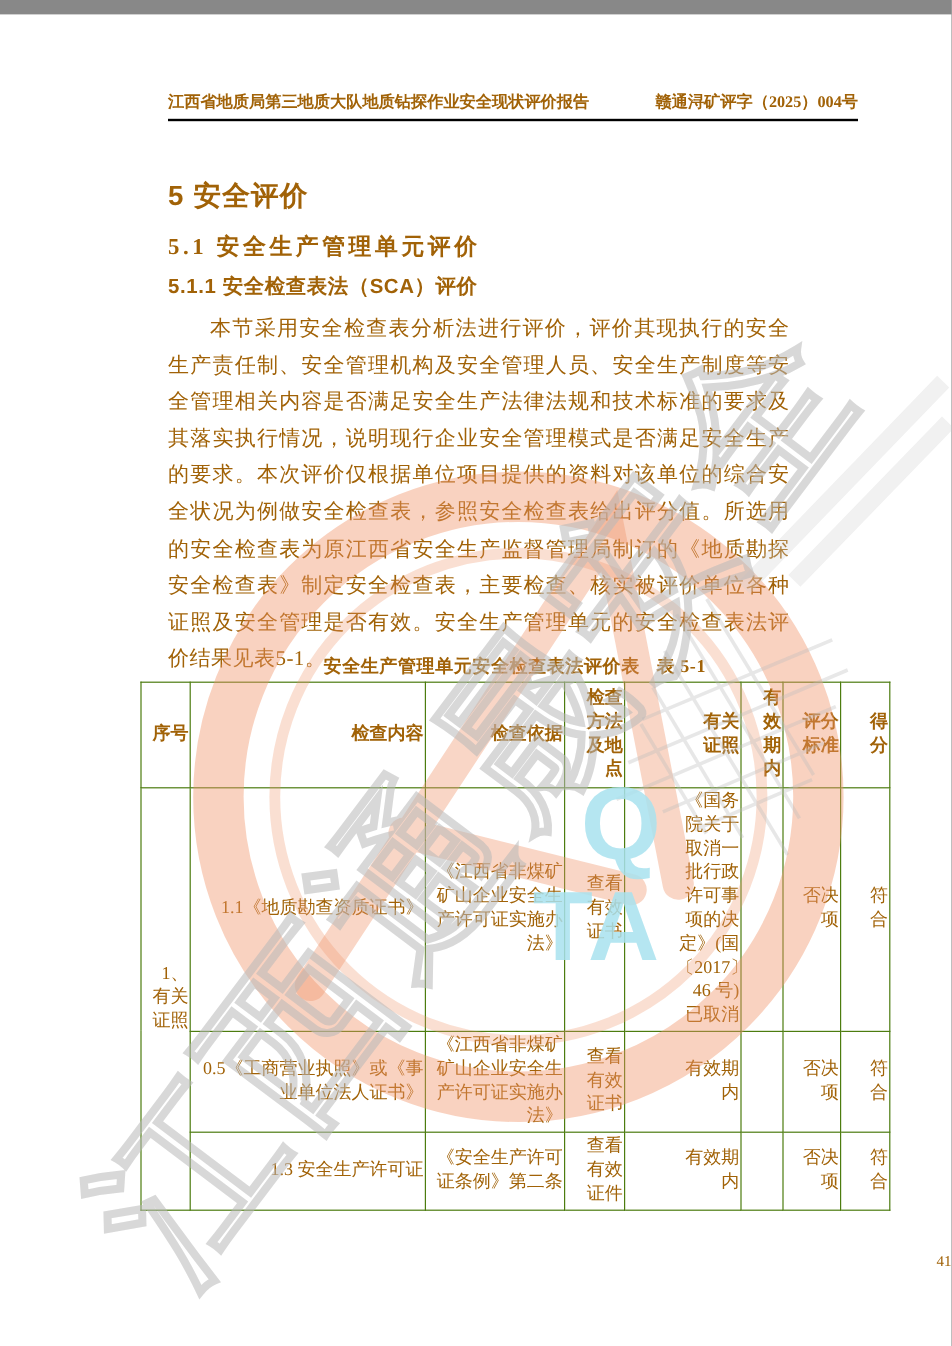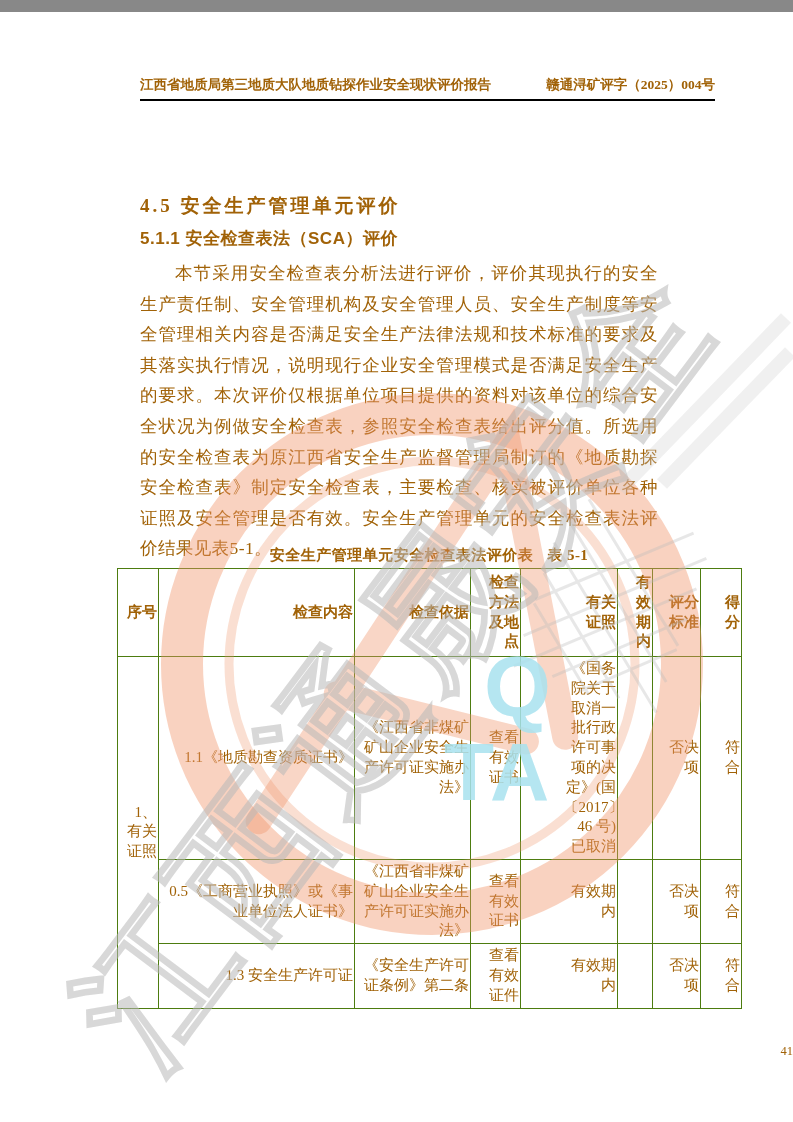--- a/index.html
+++ b/index.html
@@ -96,6 +96,7 @@
     <span>赣通浔矿评字（2025）004号</span>
   </div>
 
+  <div class="h1">5 安全评价</div>
   <div class="h2">4.5 安全生产管理单元评价</div>
   <div class="h3">5.1.1 安全检查表法（SCA）评价</div>
 

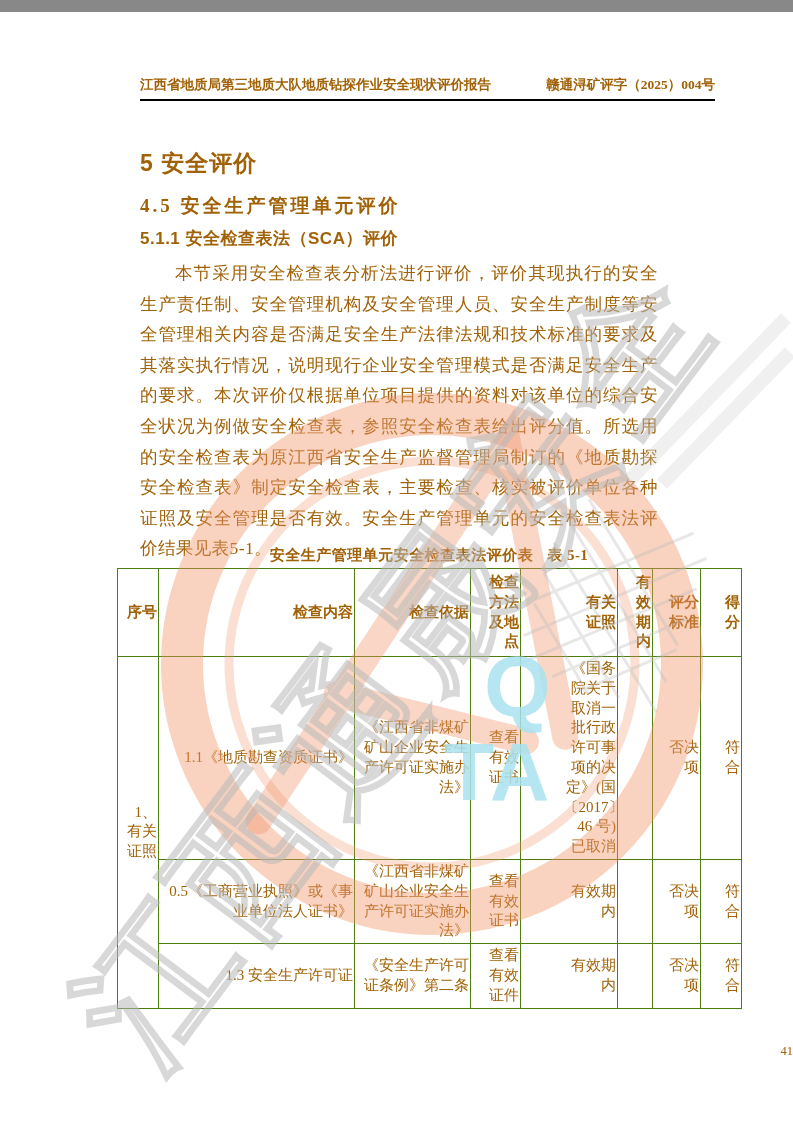--- a/index.html
+++ b/index.html
@@ -97,7 +97,7 @@
   </div>
 
   <div class="h1">5 安全评价</div>
-  <div class="h2">4.5 安全生产管理单元评价</div>
+  <div class="h2">5.1 安全生产管理单元评价</div>
   <div class="h3">5.1.1 安全检查表法（SCA）评价</div>
 
   <div class="para">本节采用安全检查表分析法进行评价，评价其现执行的安全生产责任制、安全管理机构及安全管理人员、安全生产制度等安全管理相关内容是否满足安全生产法律法规和技术标准的要求及其落实执行情况，说明现行企业安全管理模式是否满足安全生产的要求。本次评价仅根据单位项目提供的资料对该单位的综合安全状况为例做安全检查表，参照安全检查表给出评分值。所选用的安全检查表为原江西省安全生产监督管理局制订的《地质勘探安全检查表》制定安全检查表，主要检查、核实被评价单位各种证照及安全管理是否有效。安全生产管理单元的安全检查表法评价结果见表5-1。</div>

